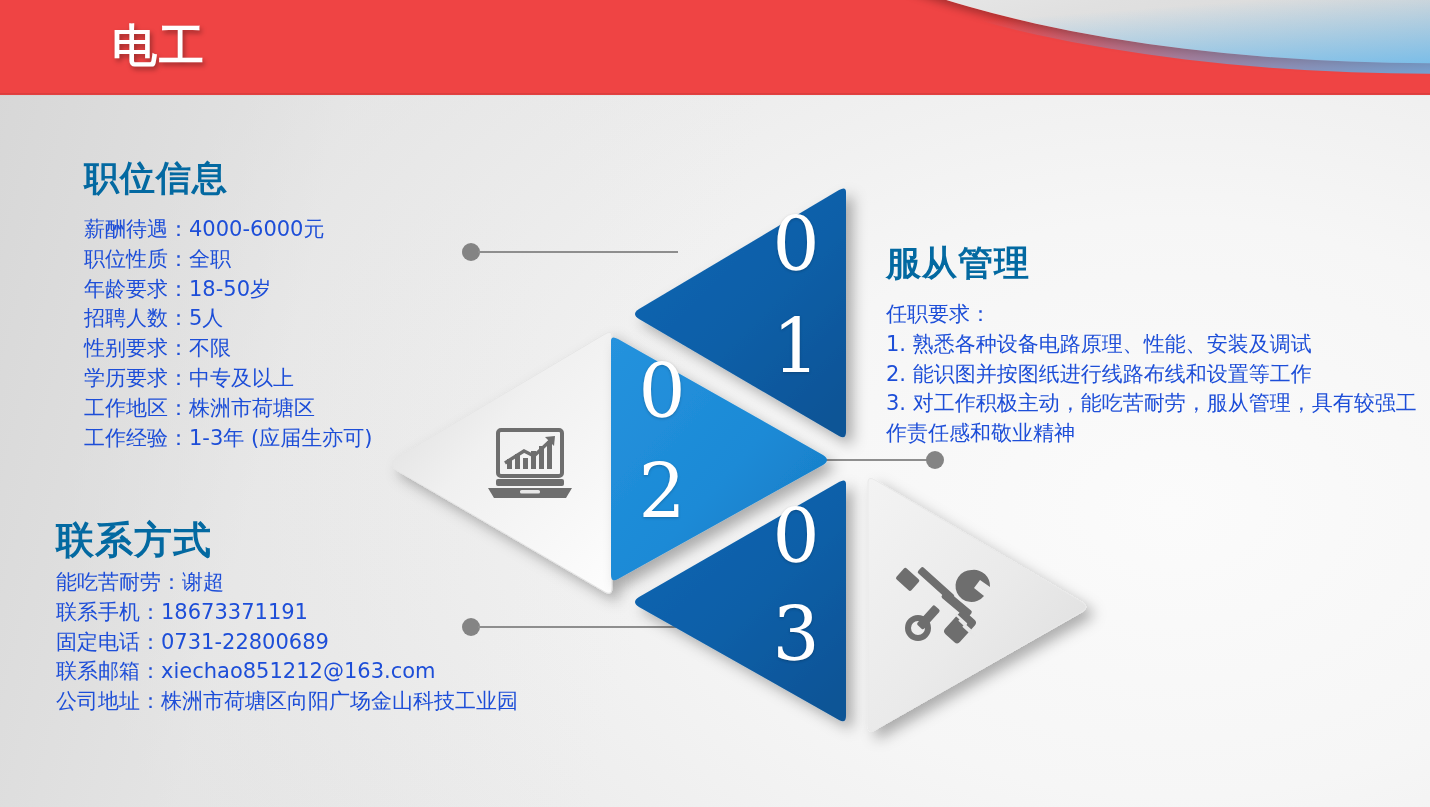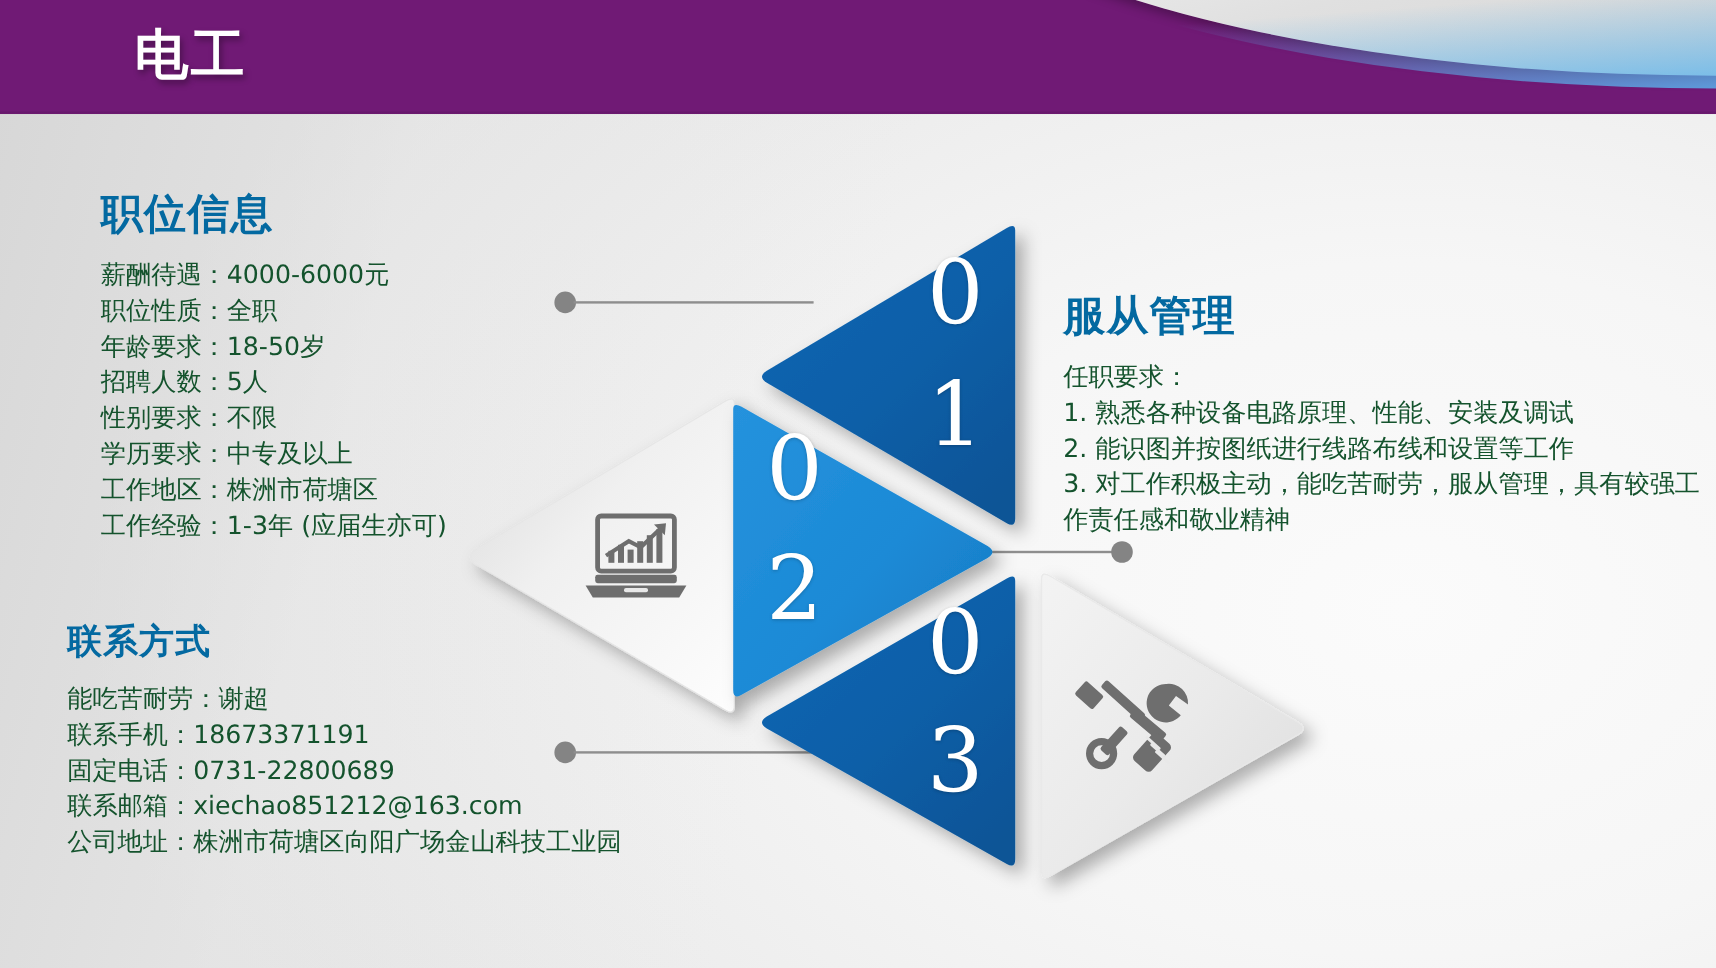--- a/index.html
+++ b/index.html
@@ -25,7 +25,7 @@
   
   .header{
     position:absolute;left:0;top:0;width:1430px;height:95px;
-    background:#701a75;overflow:hidden;
+    background:#ef4444;overflow:hidden;
   }
   .header-title{
     position:absolute;left:112px;top:16px;

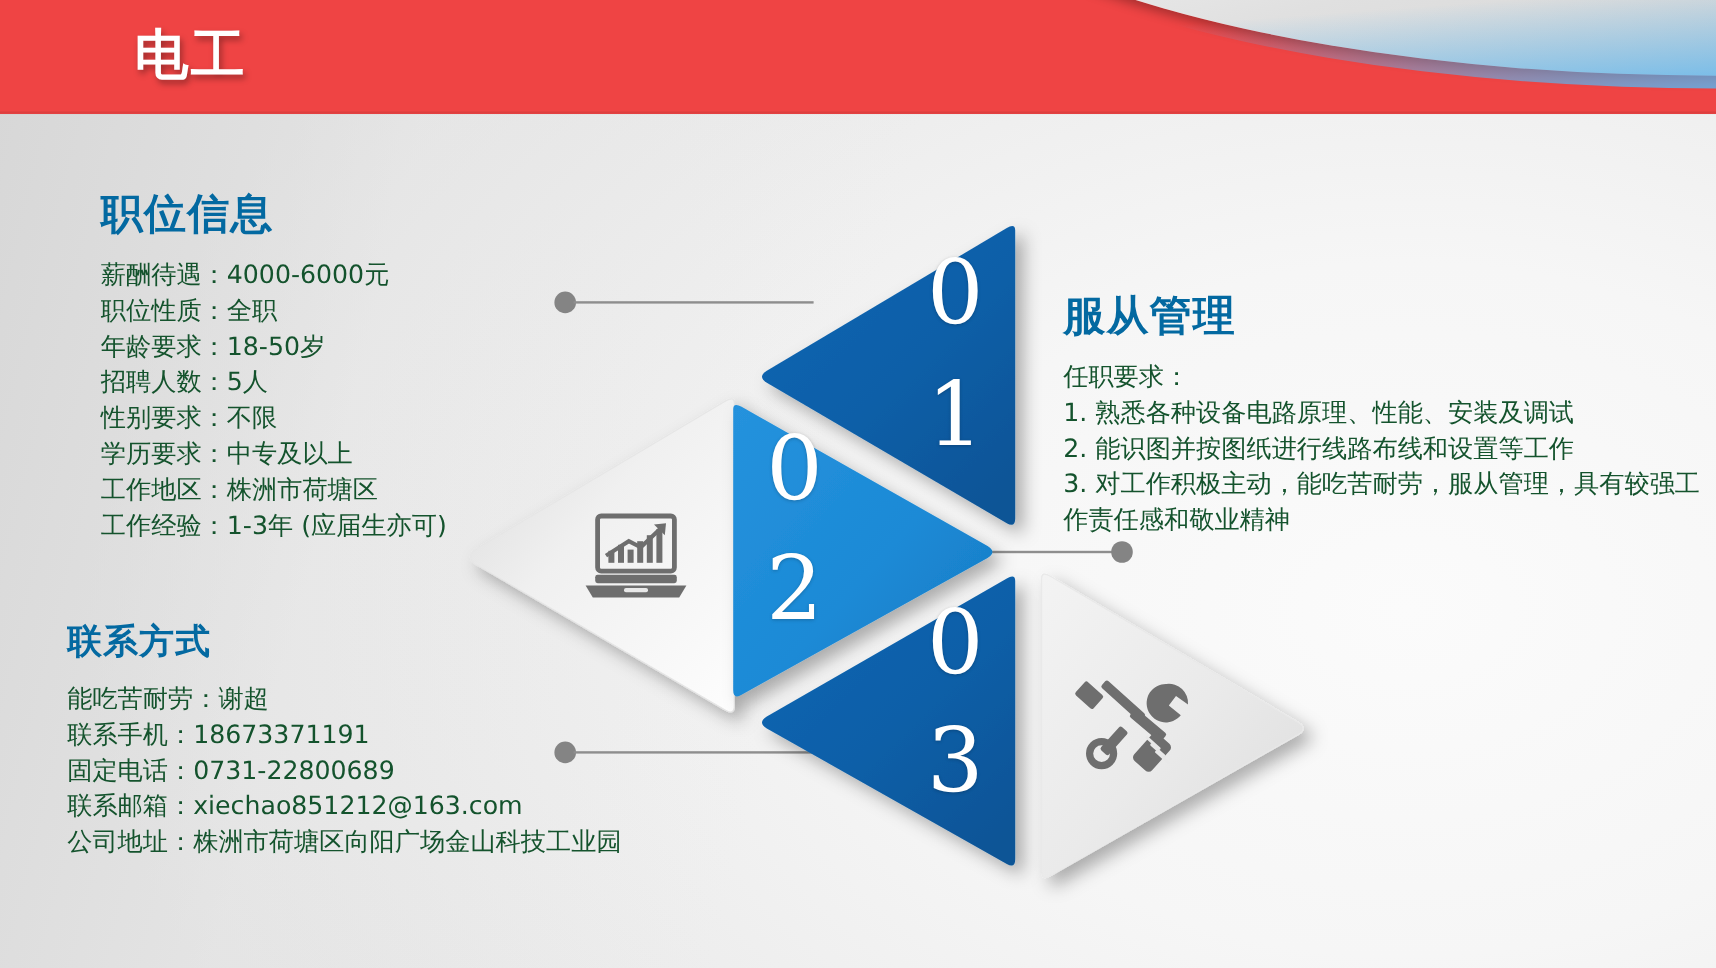--- a/index.html
+++ b/index.html
@@ -60,7 +60,7 @@
     letter-spacing:1px;white-space:nowrap;
   }
   .sec-body{
-    position:absolute;color:#14532d;white-space:nowrap;
+    position:absolute;color:#1d4ed8;white-space:nowrap;
     font-family:"DejaVu Sans","Liberation Sans",sans-serif;
   }
   .sec-body div{line-height:1.42;}

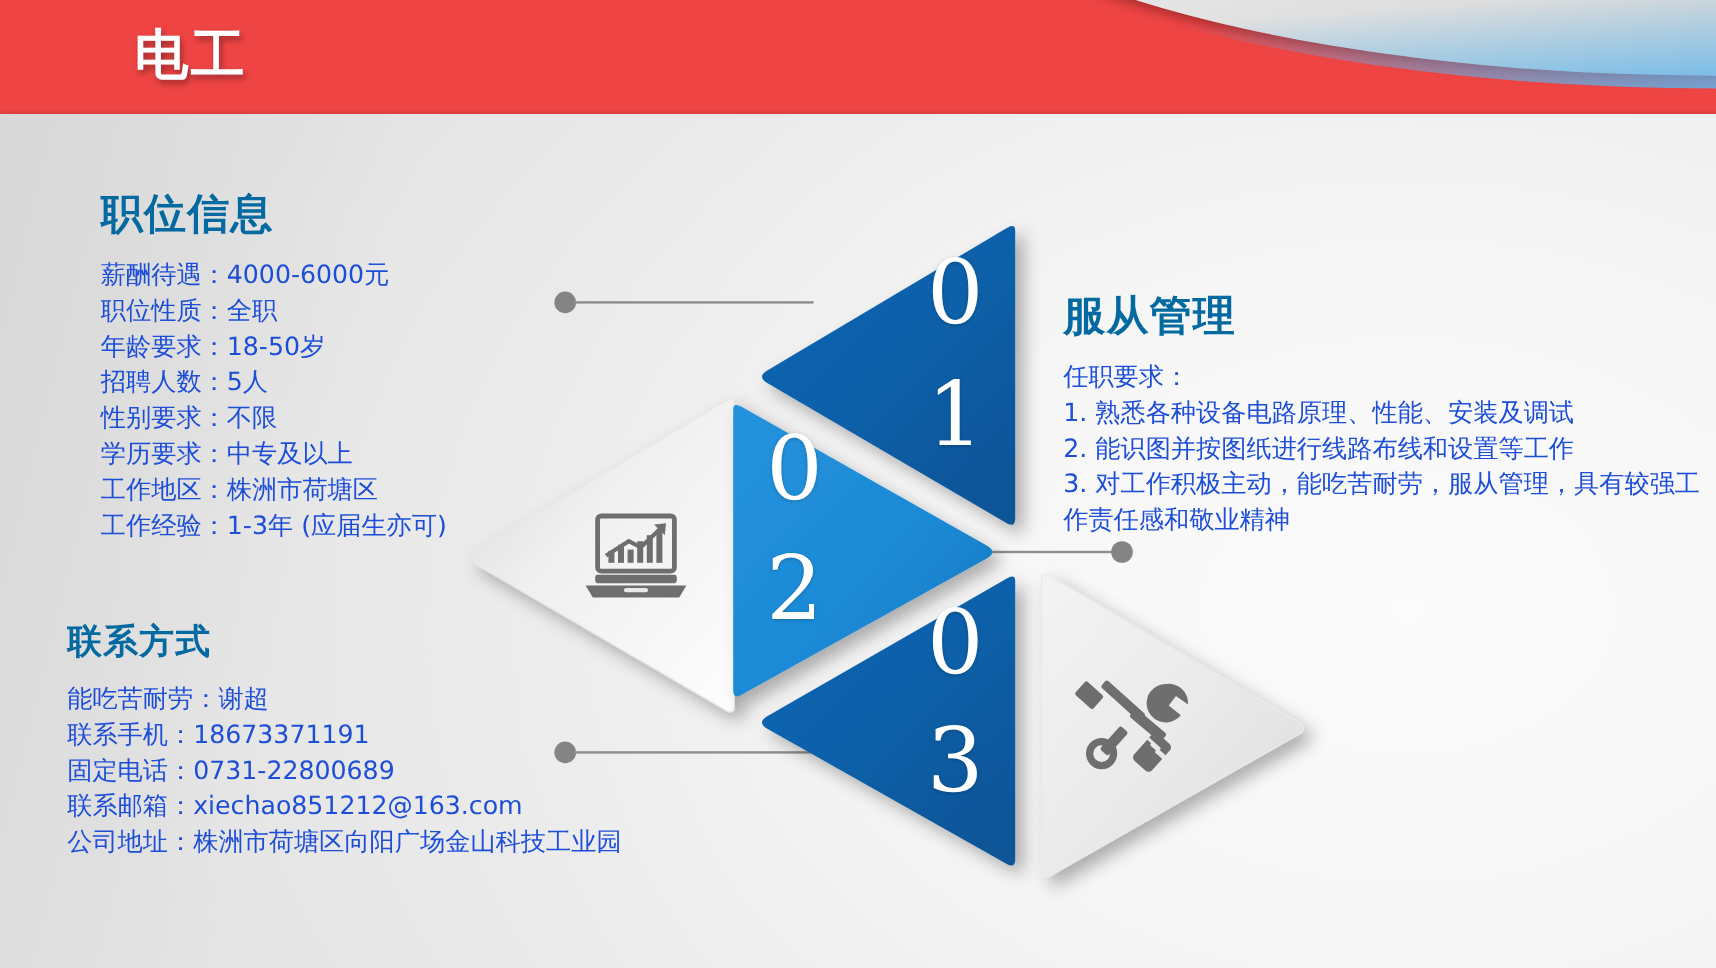--- a/index.html
+++ b/index.html
@@ -68,7 +68,7 @@
   #job-info-title{left:84px;top:155px;font-size:35px;}
   #job-info-list{left:84px;top:215px;font-size:21px;}
 
-  #contact-title{left:56px;top:515px;font-size:29px;}
+  #contact-title{left:56px;top:515px;font-size:38px;}
   #contact-list{left:56px;top:568px;font-size:21px;}
 
   #job-desc-title{left:886px;top:240px;font-size:35px;}

